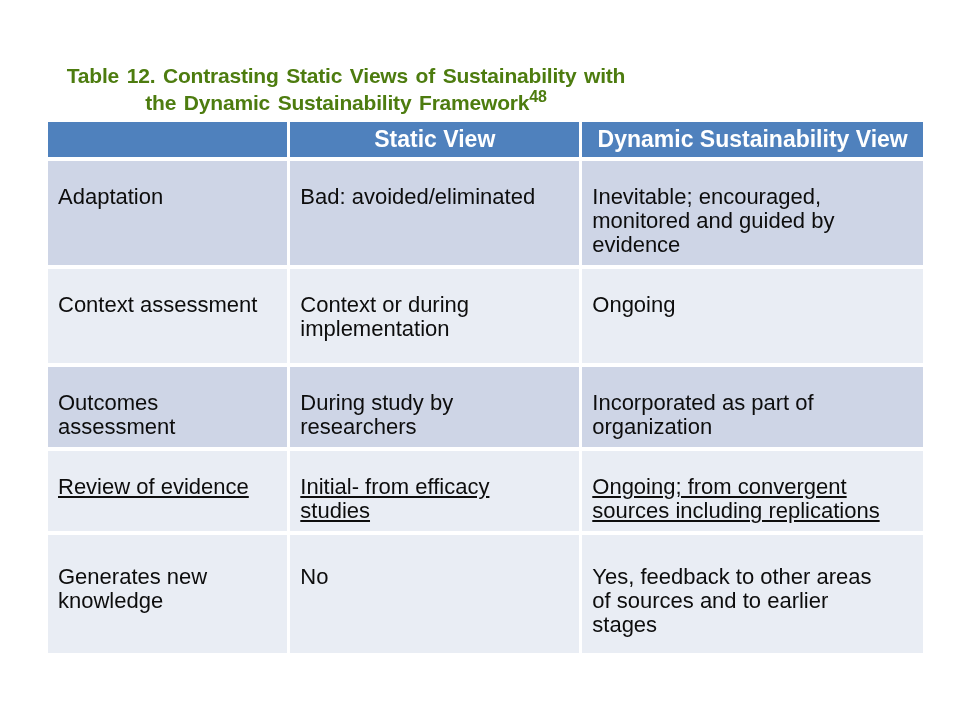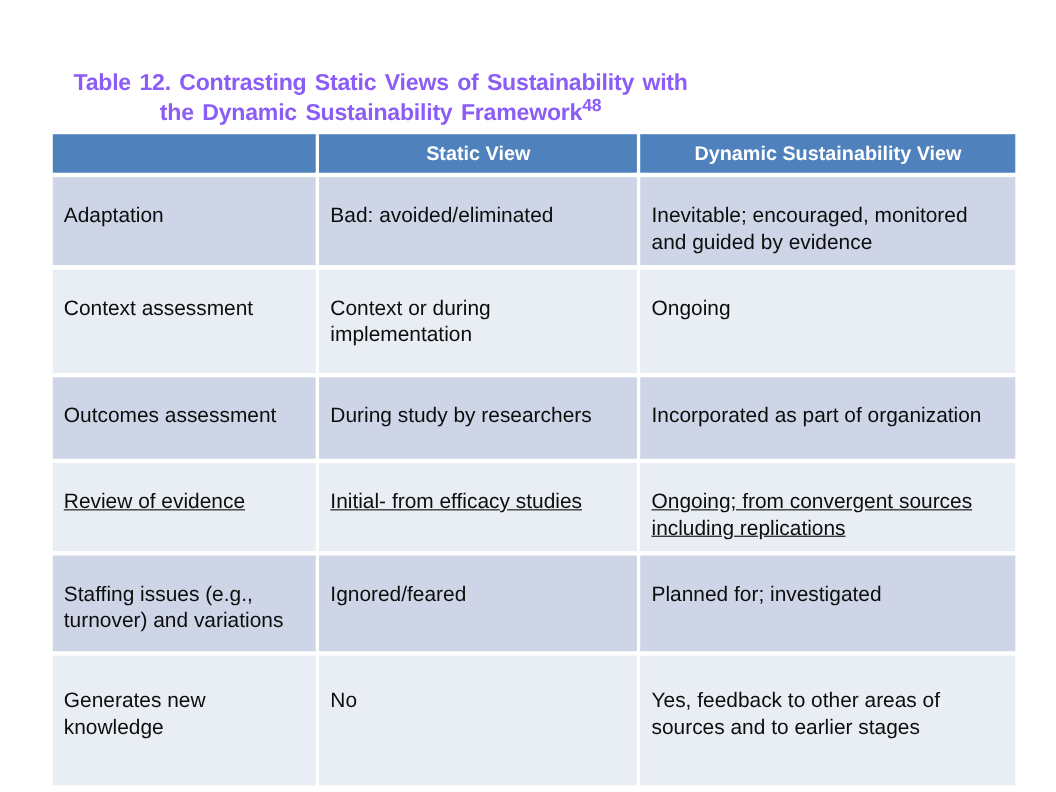--- a/index.html
+++ b/index.html
@@ -28,7 +28,7 @@
     font-size:21px;
     line-height:27px;
     font-weight:bold;
-    color:#8b5cf6;
+    color:#4d7c0f;
     word-spacing:2px;
     letter-spacing:-0.2px;
   }

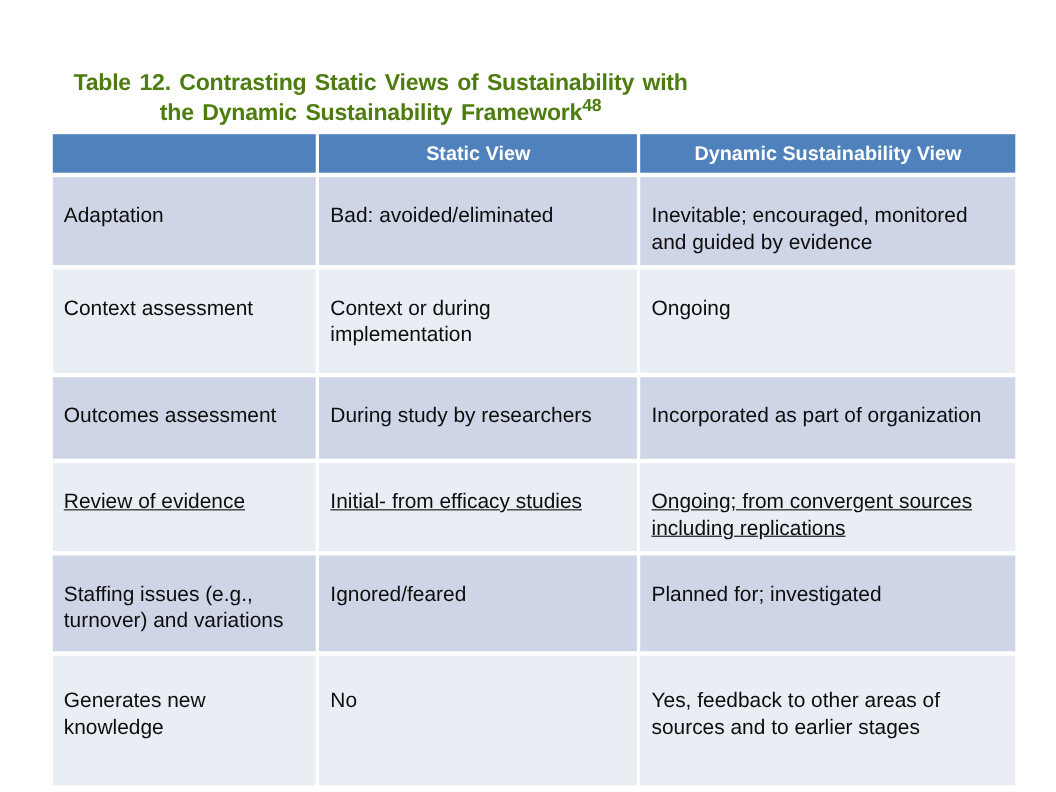--- a/index.html
+++ b/index.html
@@ -52,7 +52,7 @@
   th{
     background:var(--header-bg);
     color:var(--header-text);
-    font-size:18px;
+    font-size:23px;
     font-weight:bold;
     text-align:center;
     vertical-align:middle;

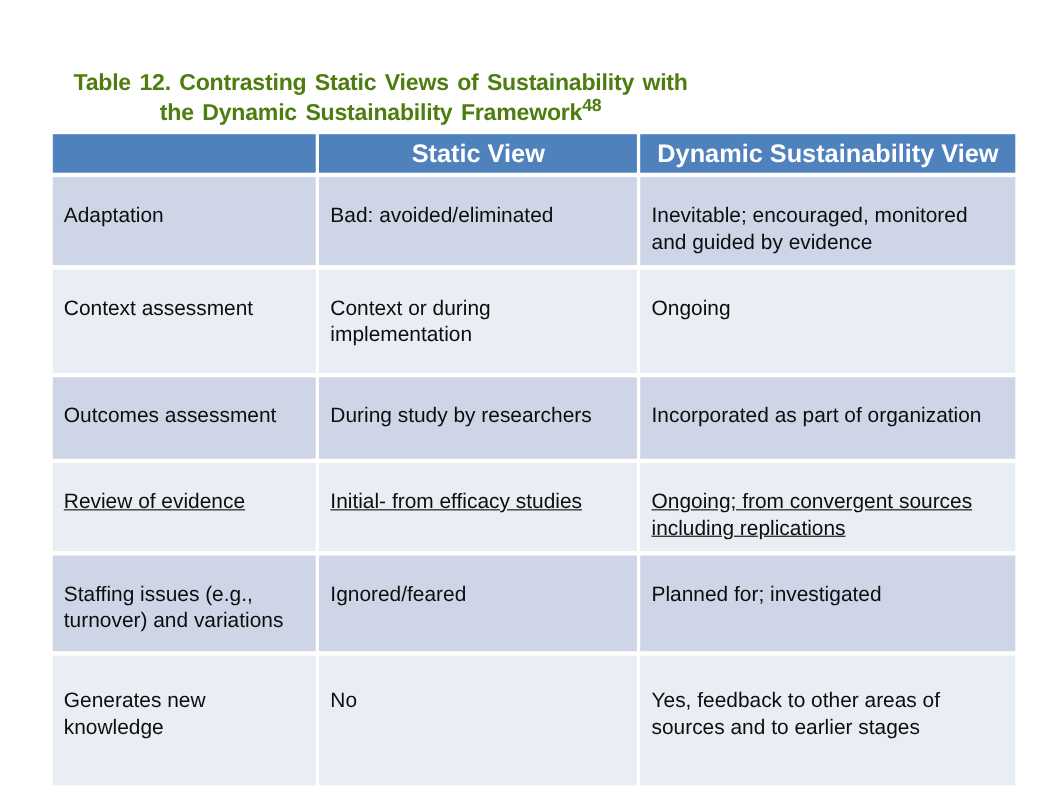--- a/index.html
+++ b/index.html
@@ -60,7 +60,7 @@
     padding:0 4px;
   }
   td{
-    font-size:19px;
+    font-size:22px;
     line-height:24px;
     vertical-align:top;
     padding:24px 28px 8px 10px;

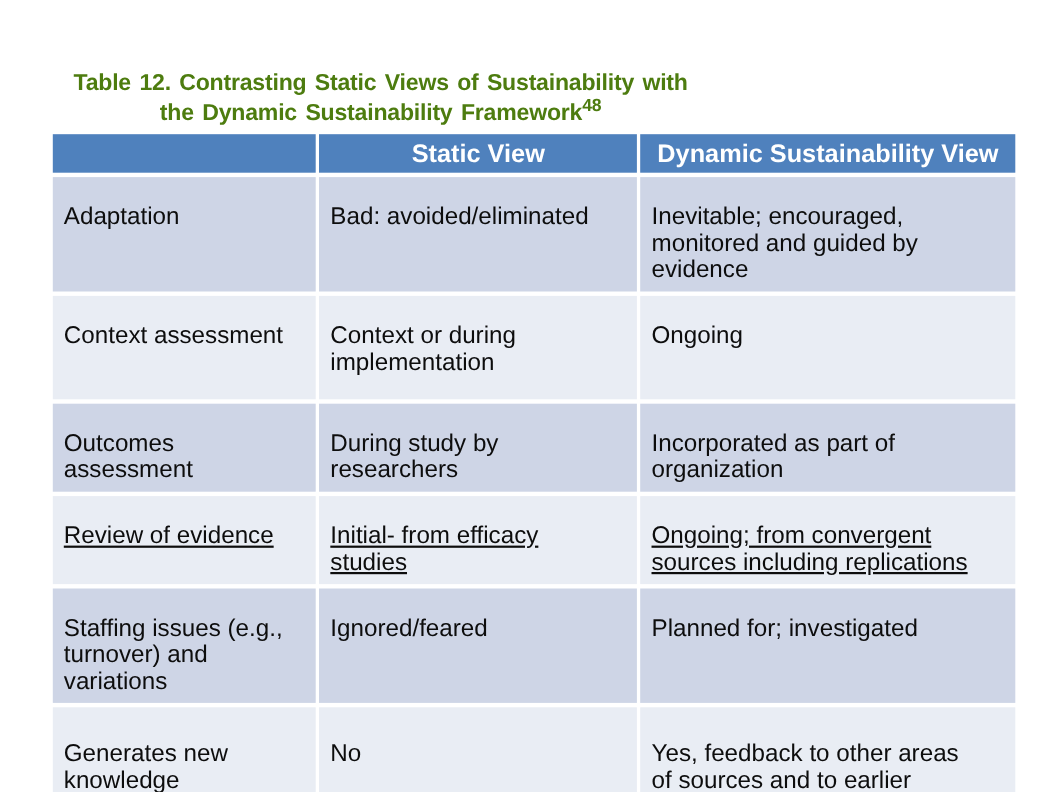--- a/index.html
+++ b/index.html
@@ -118,11 +118,6 @@
       <td class="col-static">Initial- from efficacy studies</td>
       <td class="col-dynamic">Ongoing; from convergent sources including replications</td>
     </tr>
-    <tr class="band-dark r5">
-      <td class="col-label">Staffing issues (e.g., turnover) and variations</td>
-      <td class="col-static">Ignored/feared</td>
-      <td class="col-dynamic">Planned for; investigated</td>
-    </tr>
     <tr class="band-light r6">
       <td class="col-label">Generates new knowledge</td>
       <td class="col-static">No</td>

